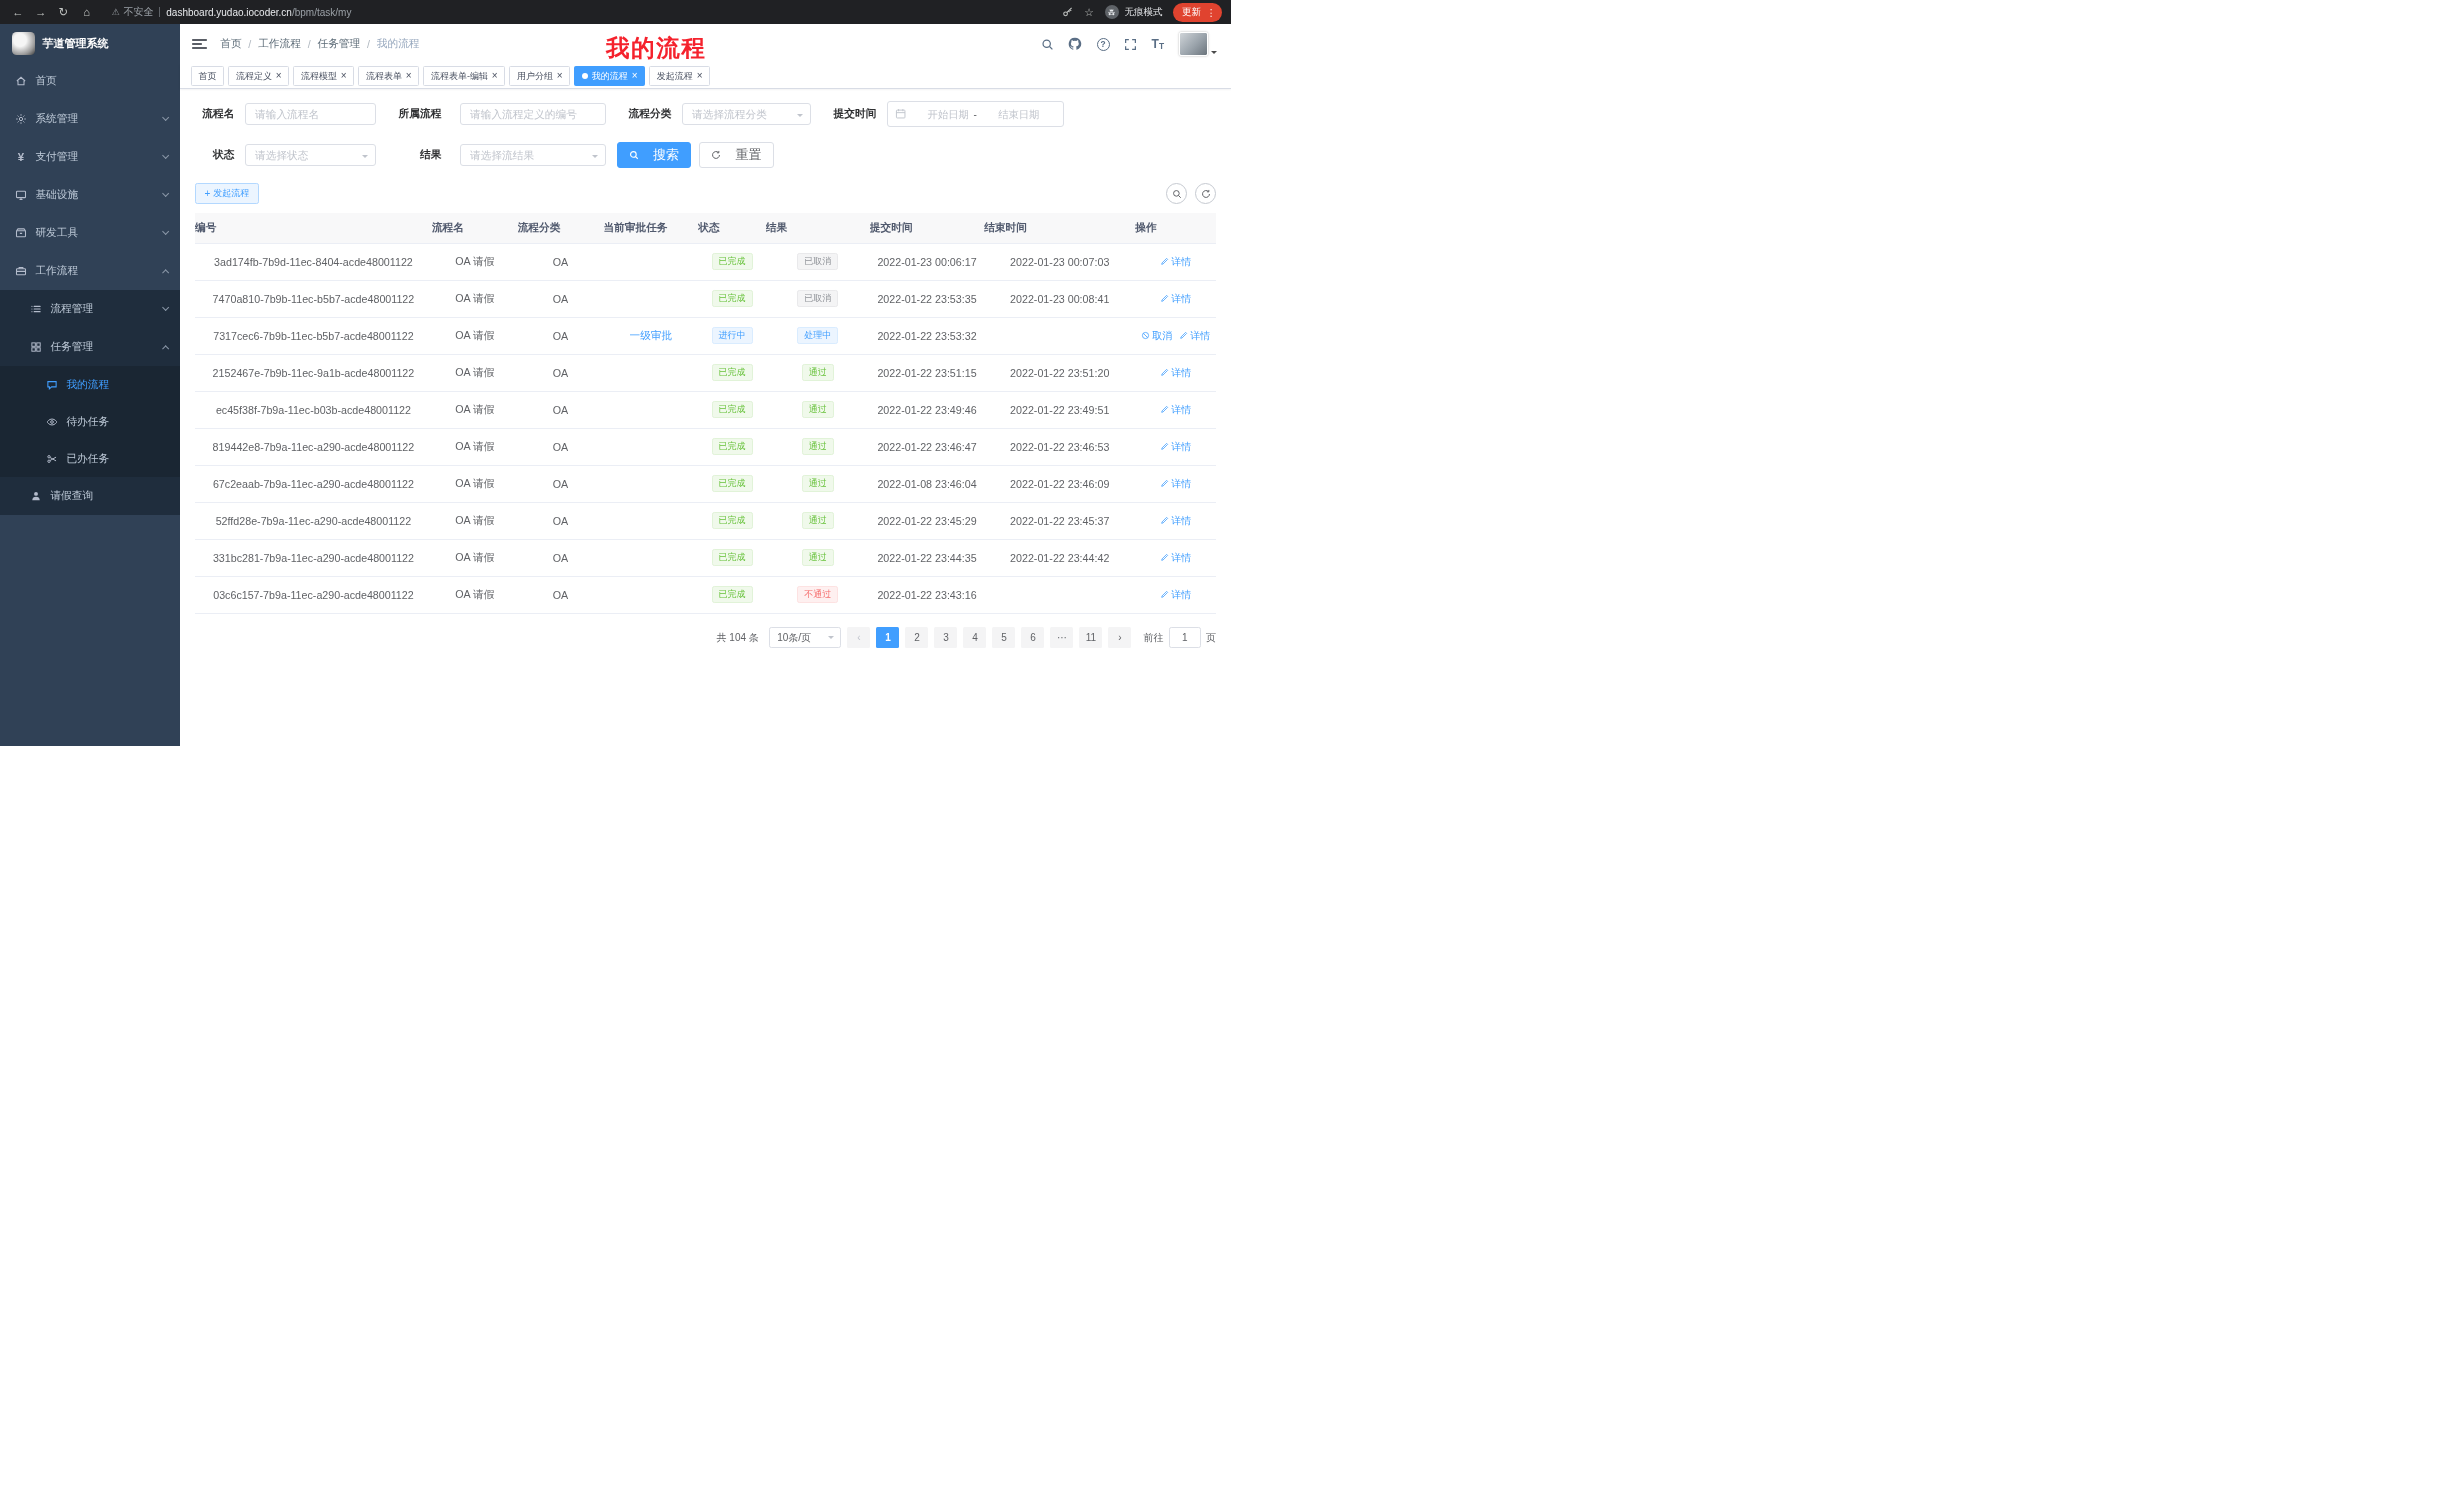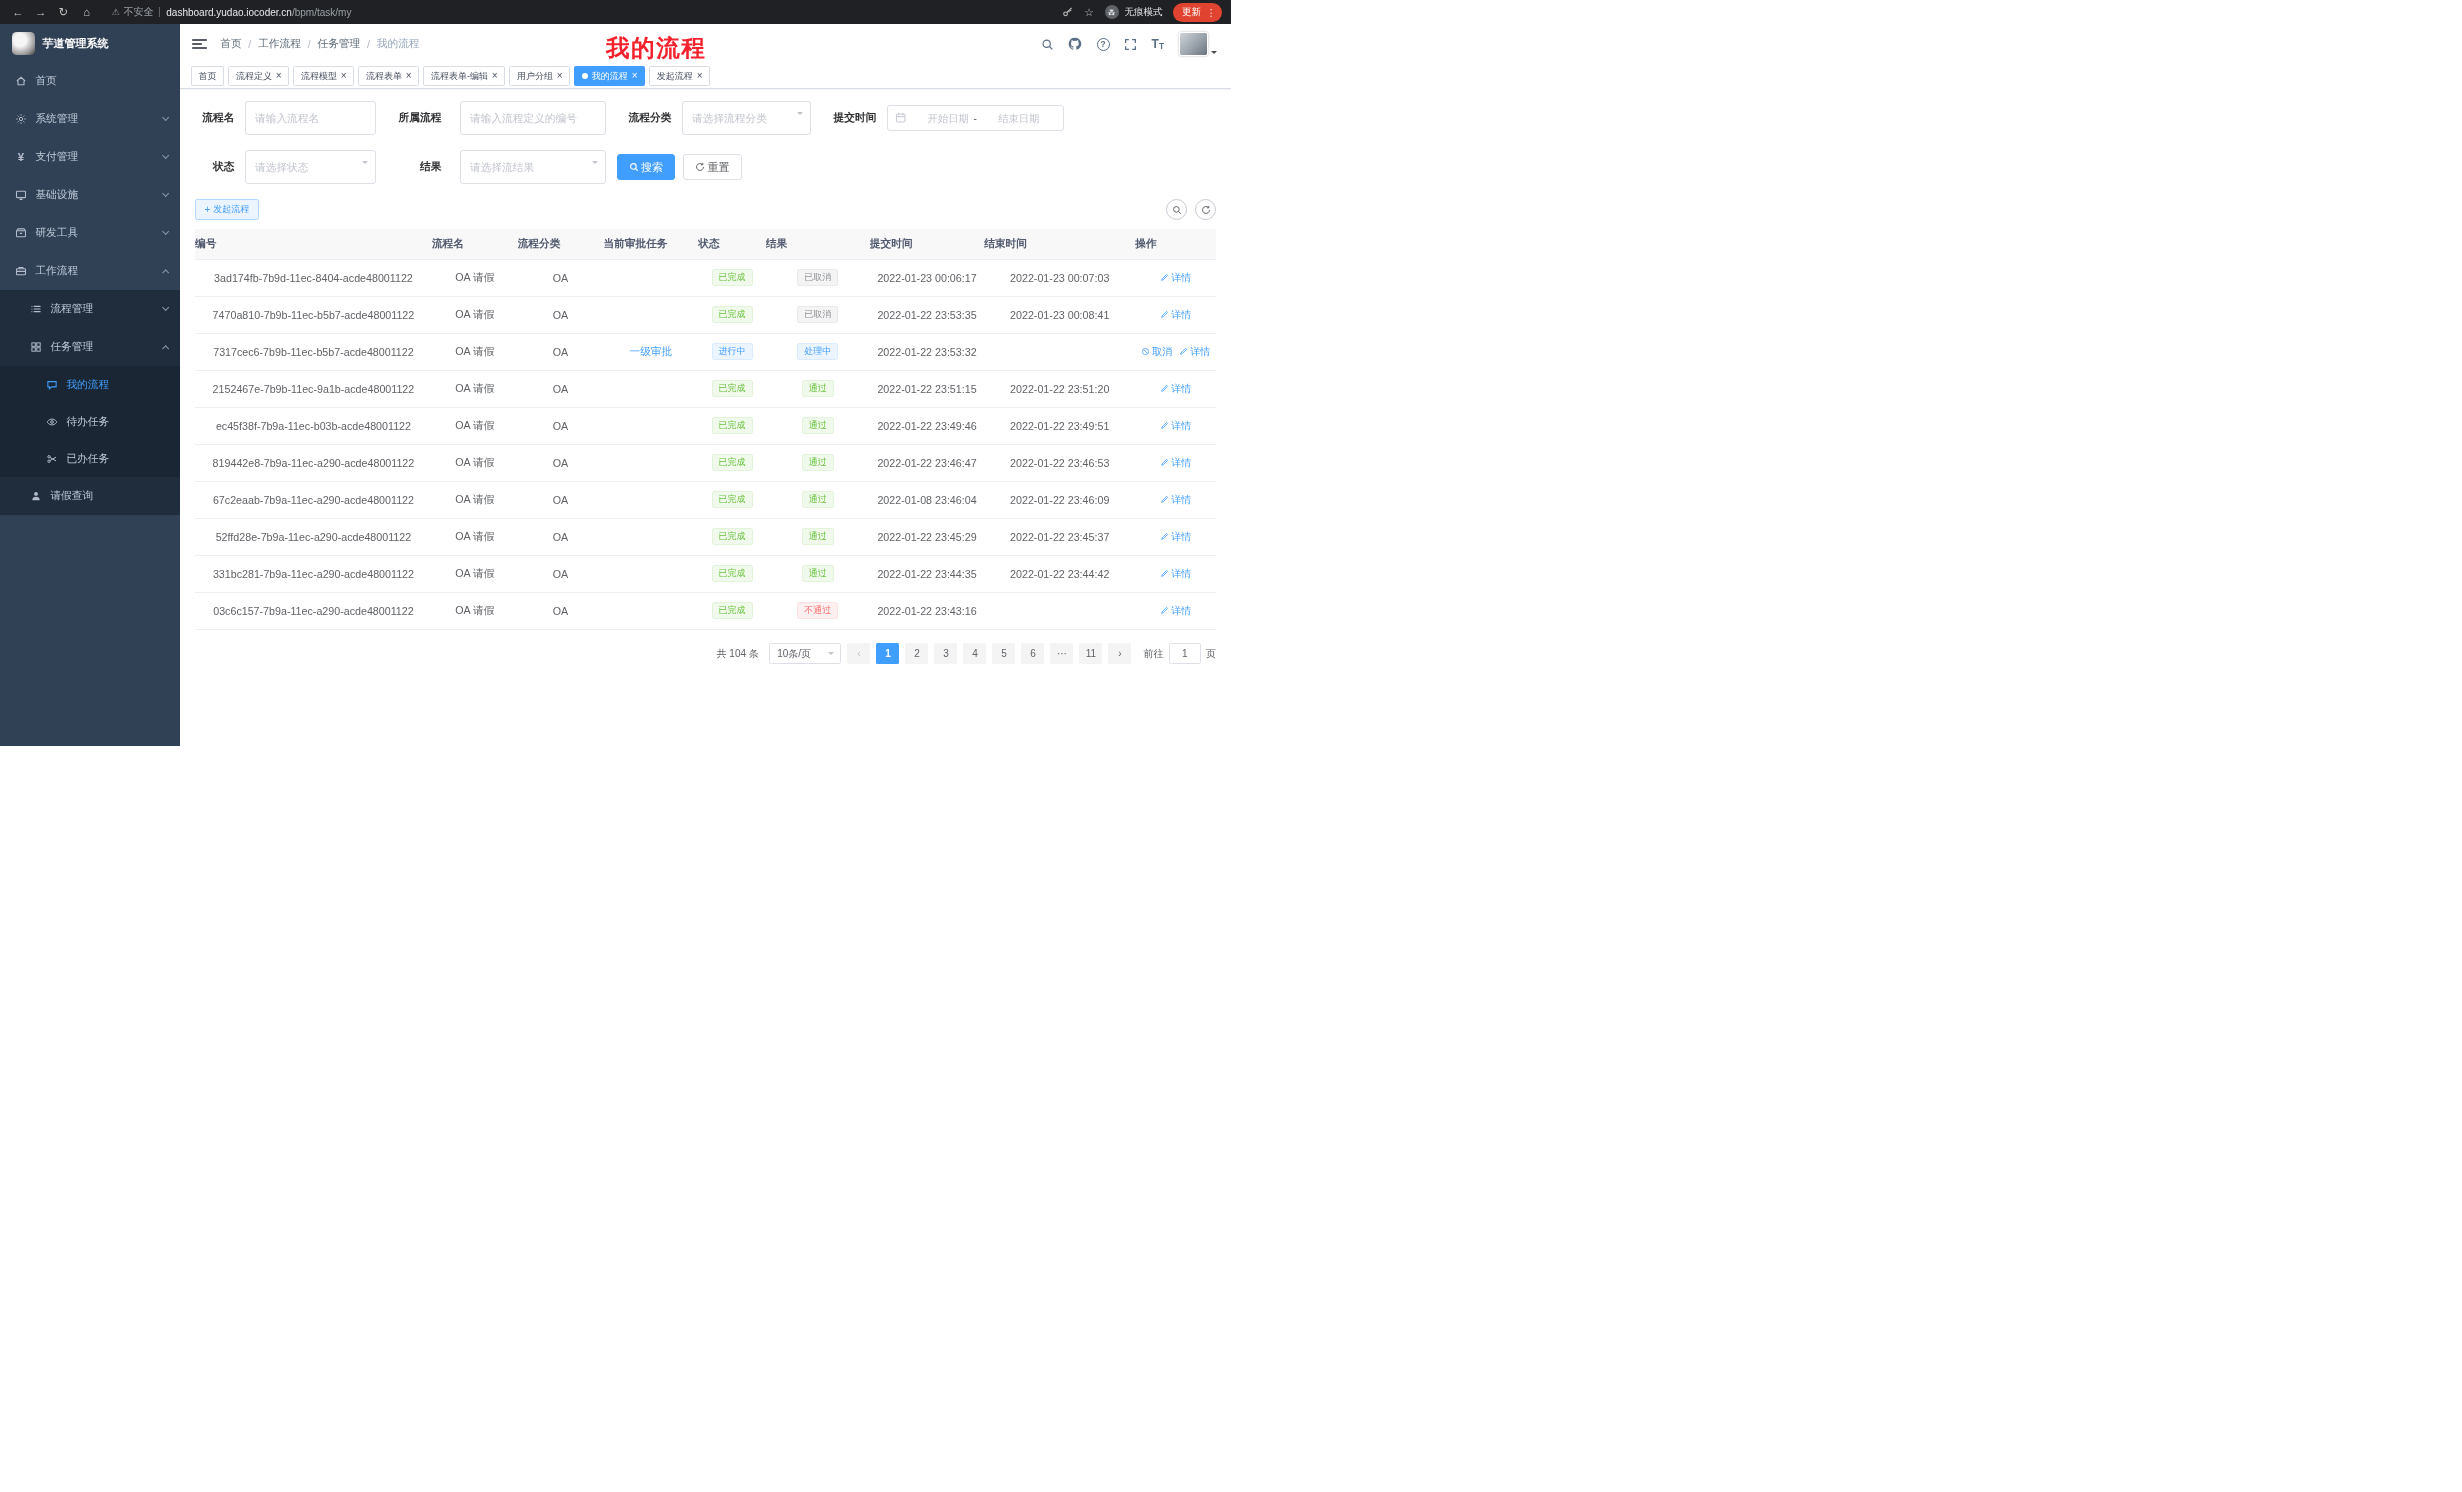--- a/index.html
+++ b/index.html
@@ -74,7 +74,7 @@
   .flabel { font-weight: 700; color: #303133; text-align: right; padding-right: 10.7px; flex-shrink: 0; font-size: 10.7px; }
   .wA { width: 50px; } .wB { width: 76px; }
   .el-input { position: relative; }
-  .el-input input { width: 100%; height: 22px; border: 0.8px solid #dcdfe6; border-radius: 3px; padding: 16px 9px; font-size: 10.7px; color: #606266; outline: none; background: #fff; }
+  .el-input input { width: 100%; height: 22px; border: 0.8px solid #dcdfe6; border-radius: 3px; padding: 4px 9px; font-size: 10.7px; color: #606266; outline: none; background: #fff; }
   .el-input input::placeholder { color: #c0c4cc; }
   .sel-caret { position: absolute; right: 8.4px; top: 11.4px; width: 0; height: 0; border-left: 3.8px solid transparent; border-right: 3.8px solid transparent; border-top: 3.8px solid #c0c4cc; pointer-events: none; }
   .iw172 { width: 131px; } .iw192 { width: 146px; margin-left: 8px; } .iw170 { width: 129px; }

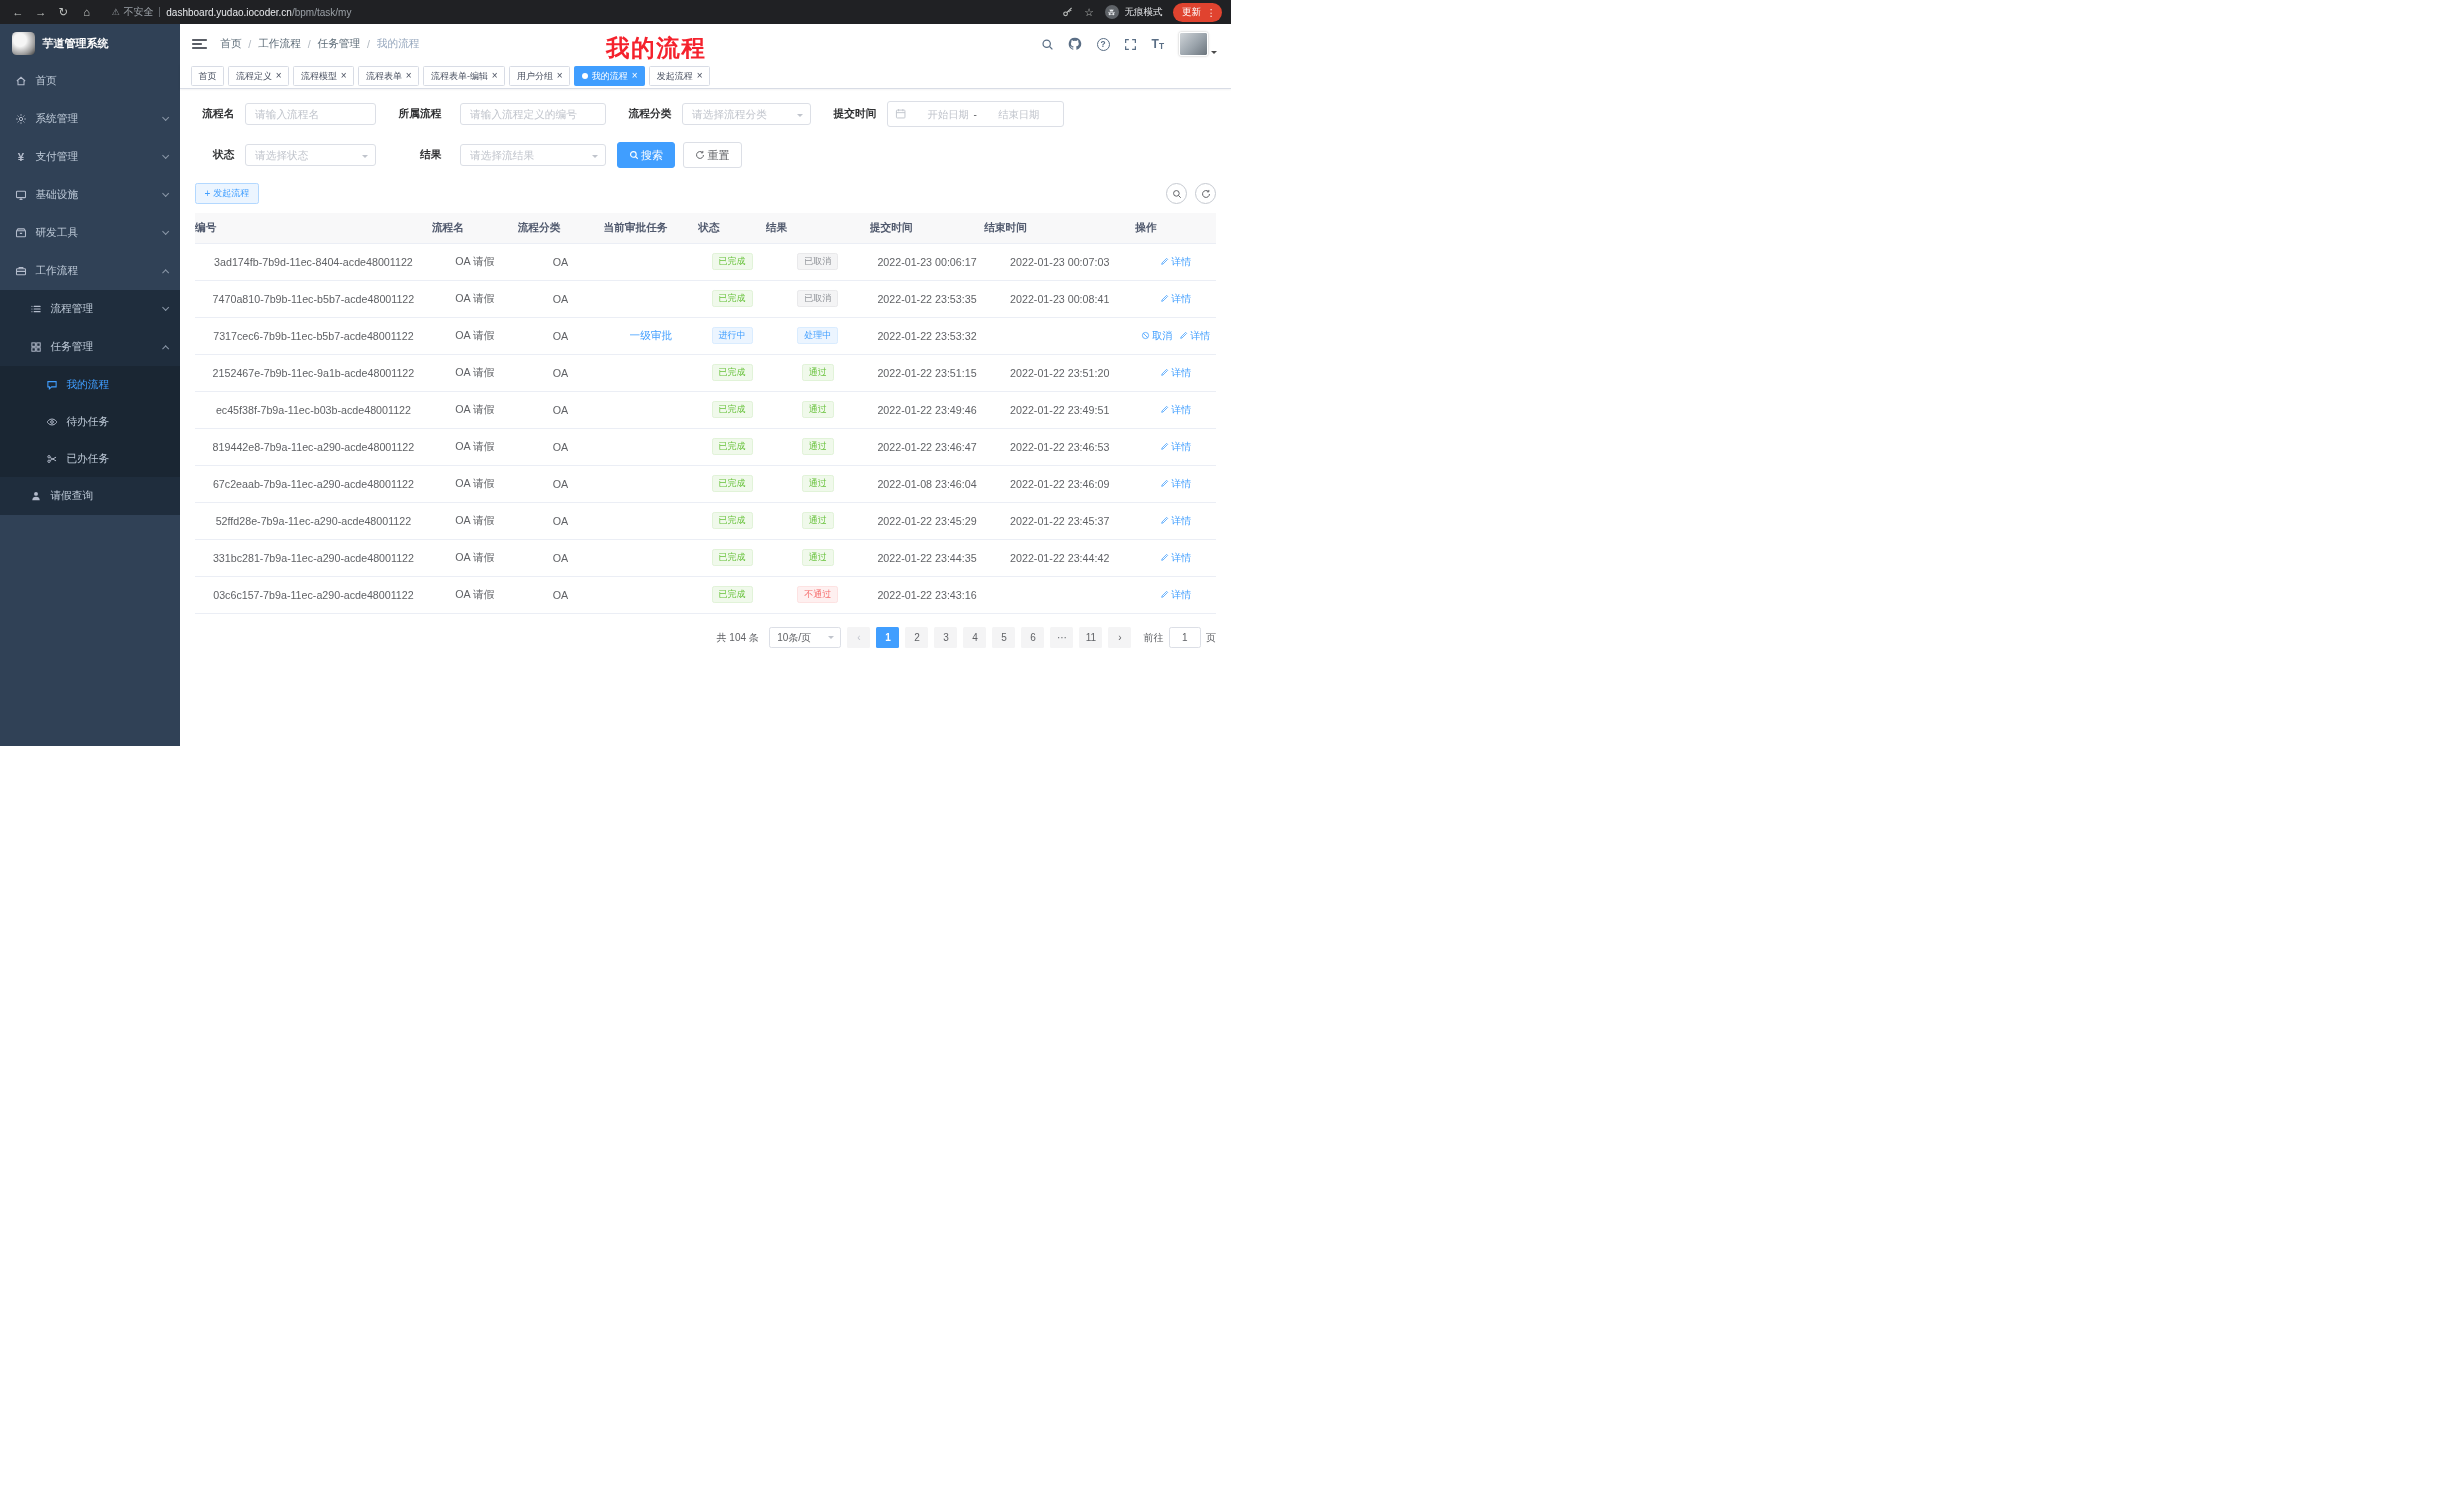--- a/index.html
+++ b/index.html
@@ -84,7 +84,7 @@
   .range .rsep { color: #606266; font-size: 10px; }
   .cal-ic { color: #c0c4cc; flex-shrink: 0; }
 
-  .btn { height: 26px; padding: 0 11.4px; border-radius: 3px; font-size: 11px; display: inline-flex; align-items: center; gap: 2px; cursor: pointer; border: 0.8px solid #dcdfe6; background: #fff; color: #606266; }
+  .btn { height: 26px; padding: 0 11.4px; border-radius: 3px; font-size: 13px; display: inline-flex; align-items: center; gap: 14px; cursor: pointer; border: 0.8px solid #dcdfe6; background: #fff; color: #606266; }
   .btn-primary { background: #409eff; border-color: #409eff; color: #fff; }
   .ml10 { margin-left: 7.6px; } .ml14 { margin-left: 10.7px; }
 

